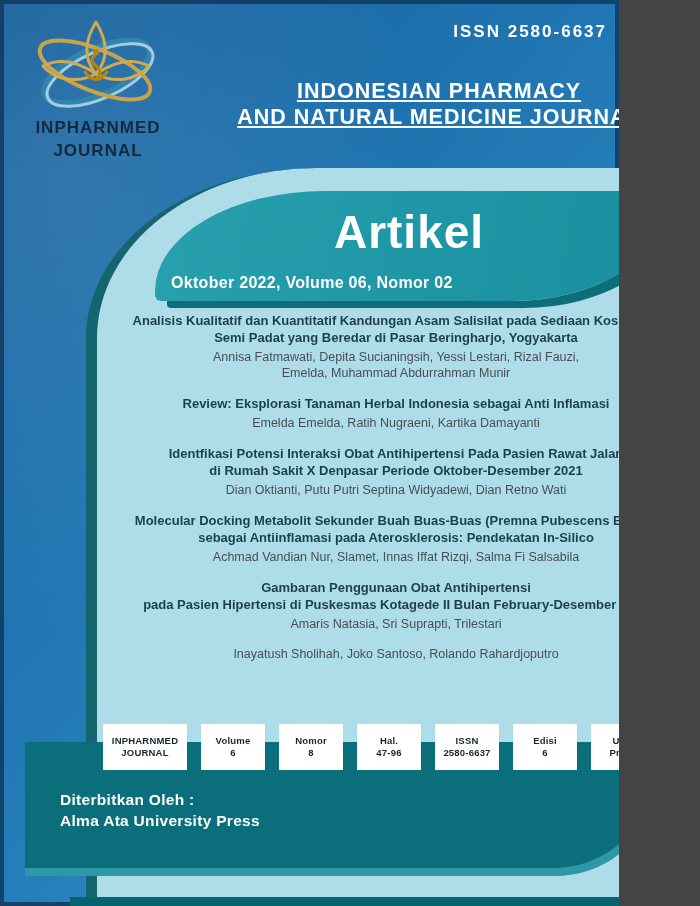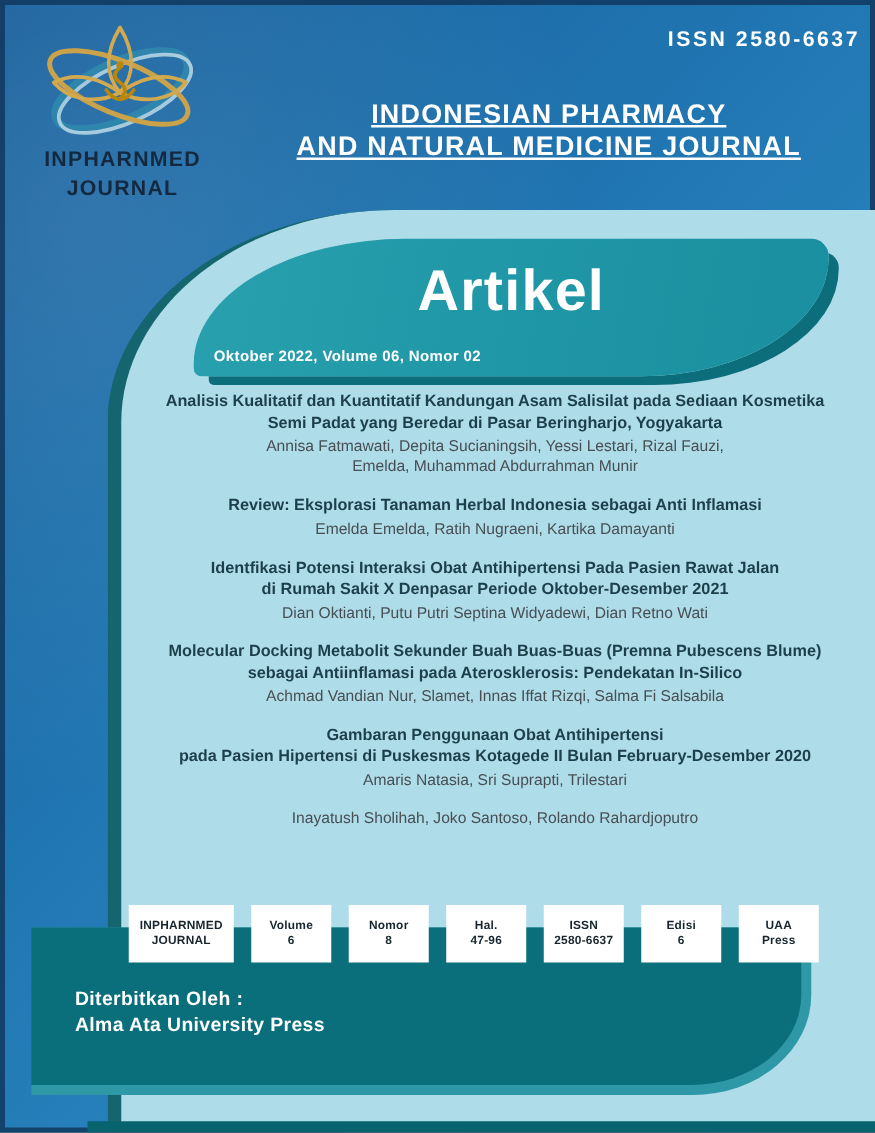--- a/index.html
+++ b/index.html
@@ -4,7 +4,7 @@
 <style>
   html,body{margin:0;padding:0;background:#444;}
   .page{
-    position:relative;width:700px;height:906px;overflow:hidden;
+    position:relative;width:619px;height:906px;overflow:hidden;
     font-family:"Liberation Sans", sans-serif;
     background:
       radial-gradient(ellipse at 10% 20%, rgba(255,255,255,0.10), transparent 45%),

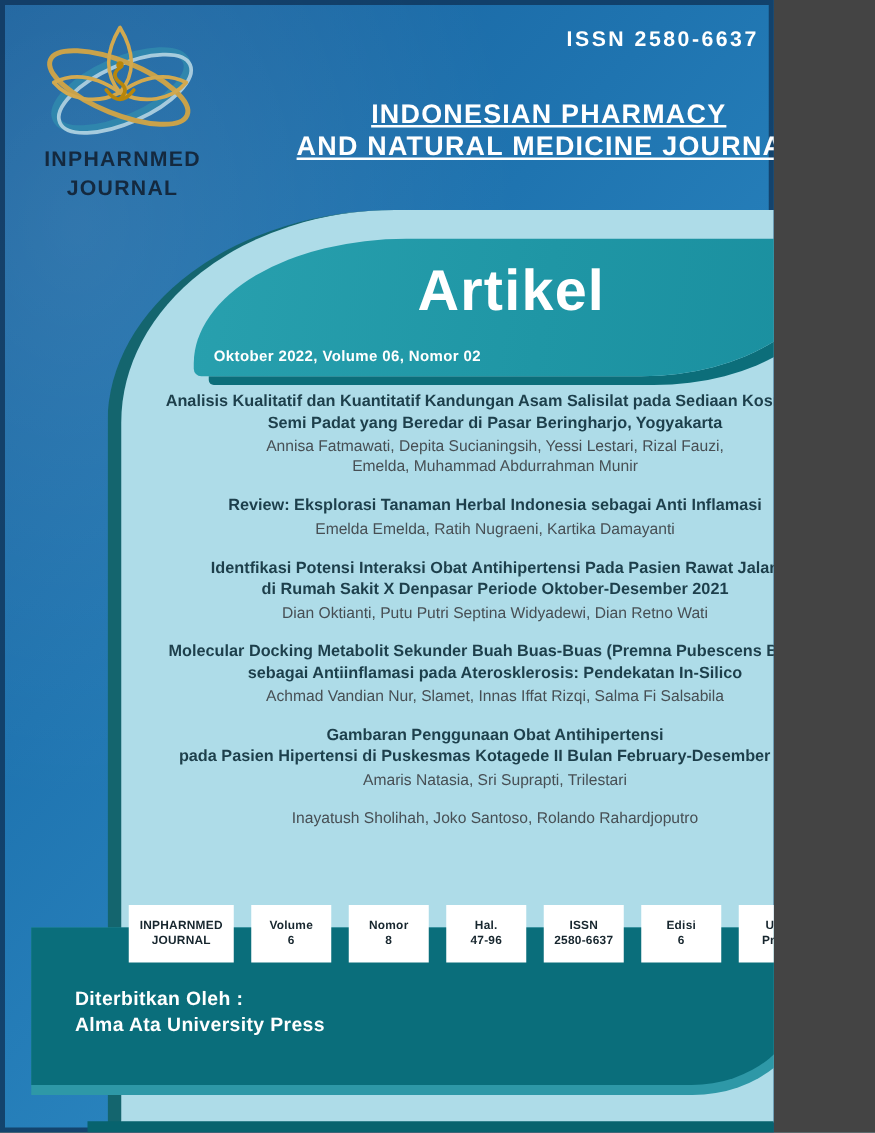--- a/index.html
+++ b/index.html
@@ -49,7 +49,7 @@
   }
   .banner-issue{
     position:absolute;left:16px;bottom:9px;
-    color:#fff;font-size:12px;font-weight:700;letter-spacing:0.3px;
+    color:#fff;font-size:16px;font-weight:700;letter-spacing:0.3px;
   }
 
   

